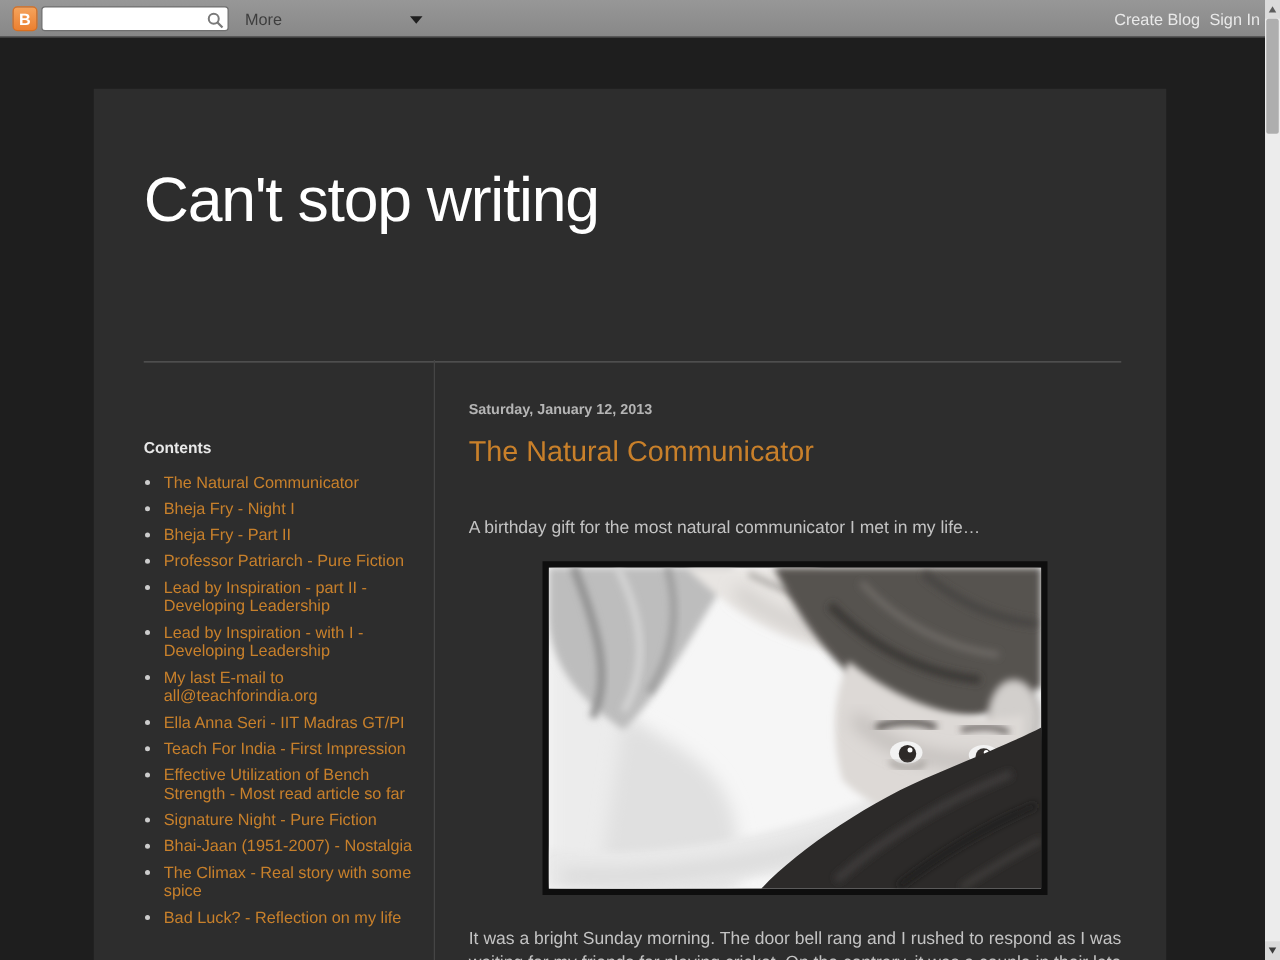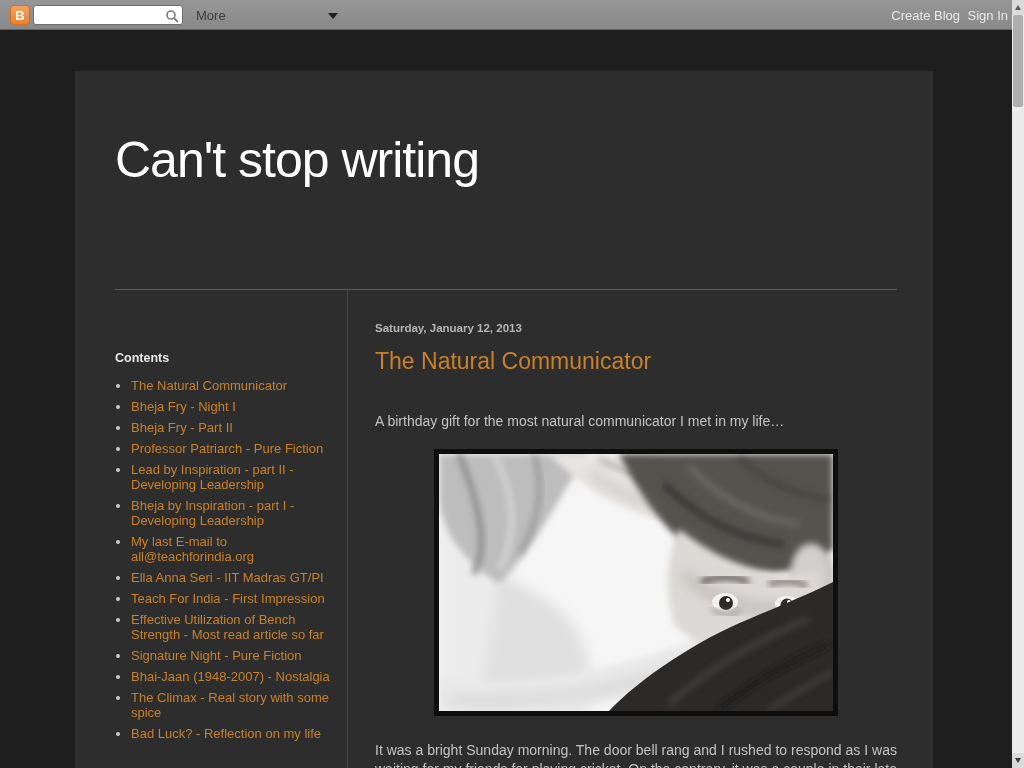--- a/index.html
+++ b/index.html
@@ -109,7 +109,7 @@
           <li><a href="#">Bheja Fry - Part II</a></li>
           <li><a href="#">Professor Patriarch - Pure Fiction</a></li>
           <li><a href="#">Lead by Inspiration - part II - Developing Leadership</a></li>
-          <li><a href="#">Bheja by Inspiration - part I - Developing Leadership</a></li>
+          <li><a href="#">Lead by Inspiration - with I - Developing Leadership</a></li>
           <li><a href="#">My last E-mail to all@teachforindia.org</a></li>
           <li><a href="#">Ella Anna Seri - IIT Madras GT/PI</a></li>
           <li><a href="#">Teach For India - First Impression</a></li>

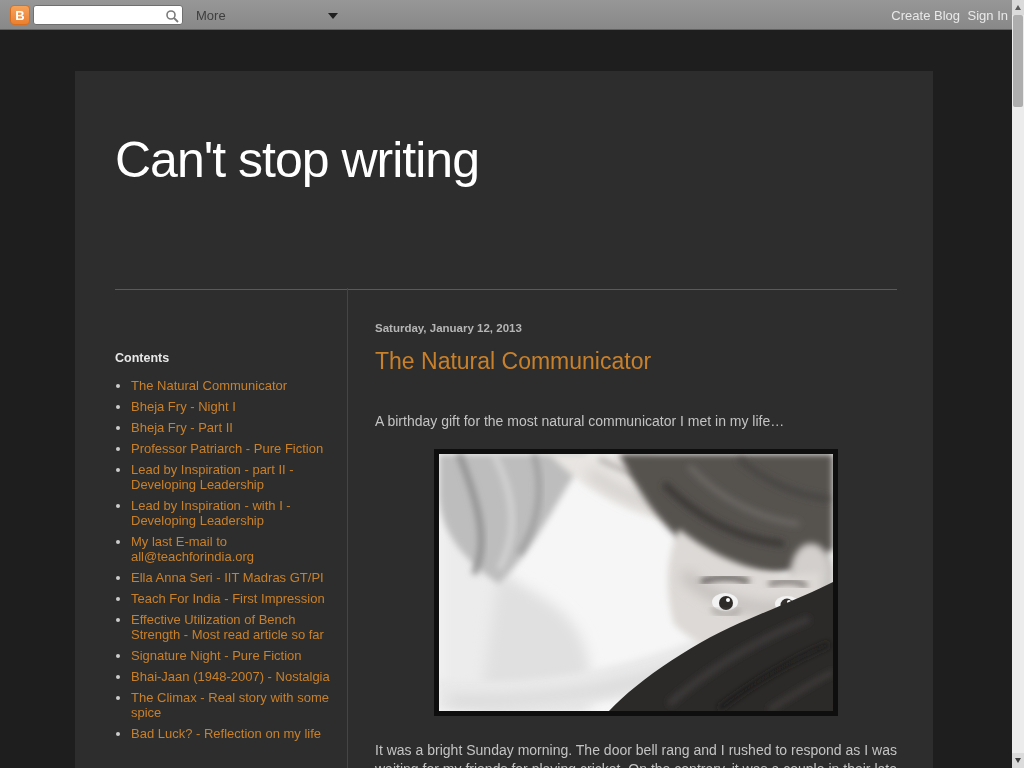--- a/index.html
+++ b/index.html
@@ -115,7 +115,7 @@
           <li><a href="#">Teach For India - First Impression</a></li>
           <li><a href="#">Effective Utilization of Bench Strength - Most read article so far</a></li>
           <li><a href="#">Signature Night - Pure Fiction</a></li>
-          <li><a href="#">Bhai-Jaan (1948-2007) - Nostalgia</a></li>
+          <li><a href="#">Bhai-Jaan (1951-2007) - Nostalgia</a></li>
           <li><a href="#">The Climax - Real story with some spice</a></li>
           <li><a href="#">Bad Luck? - Reflection on my life</a></li>
         </ul>

